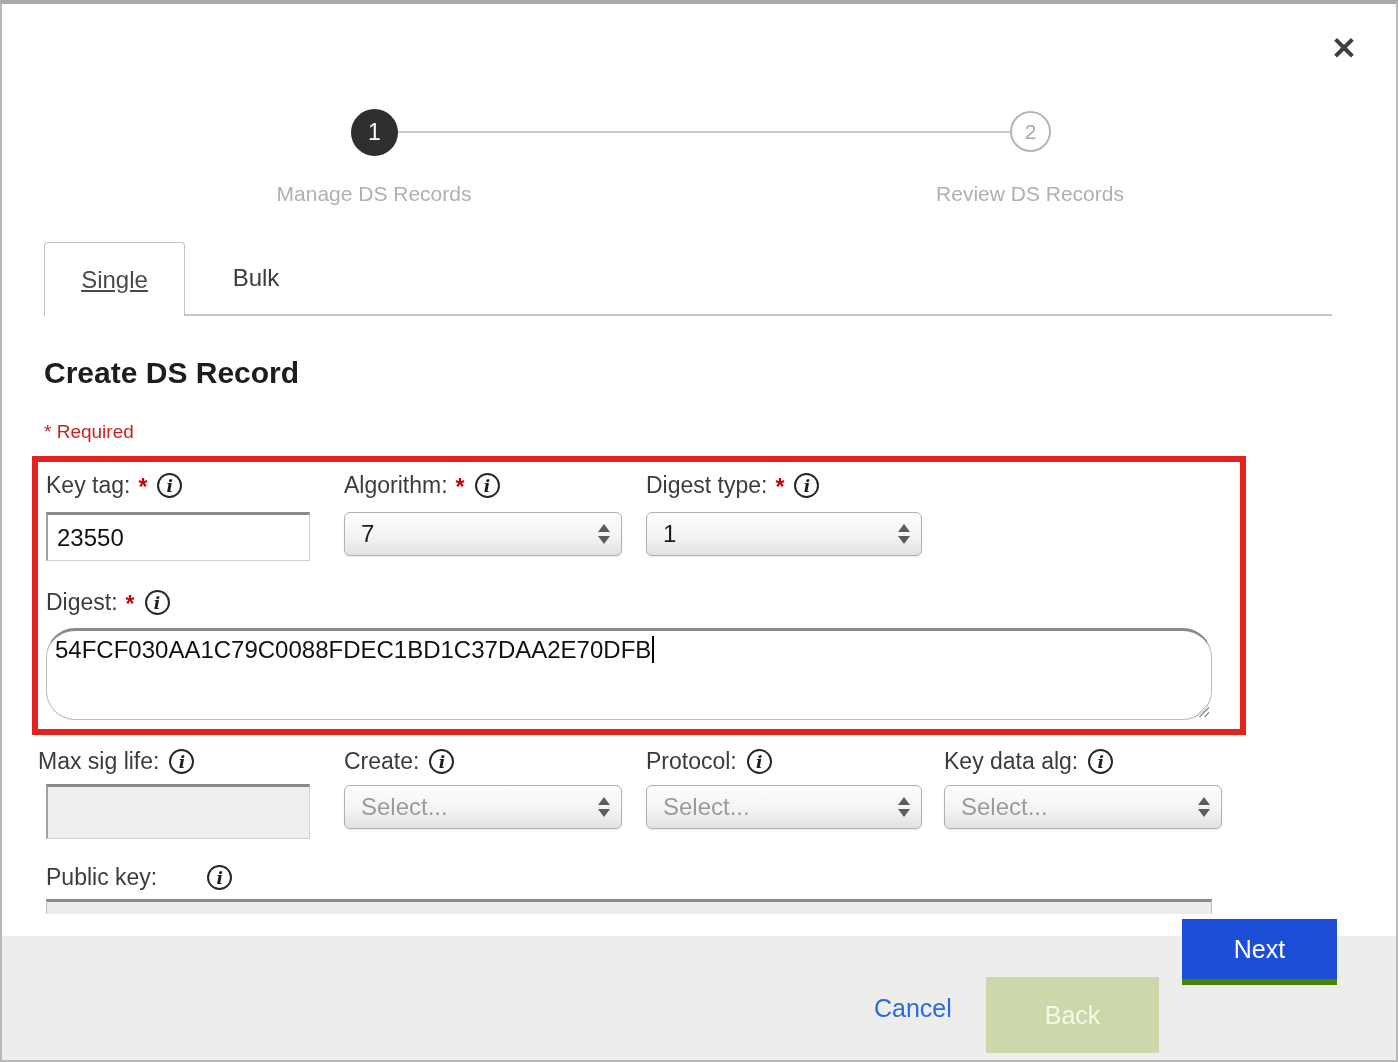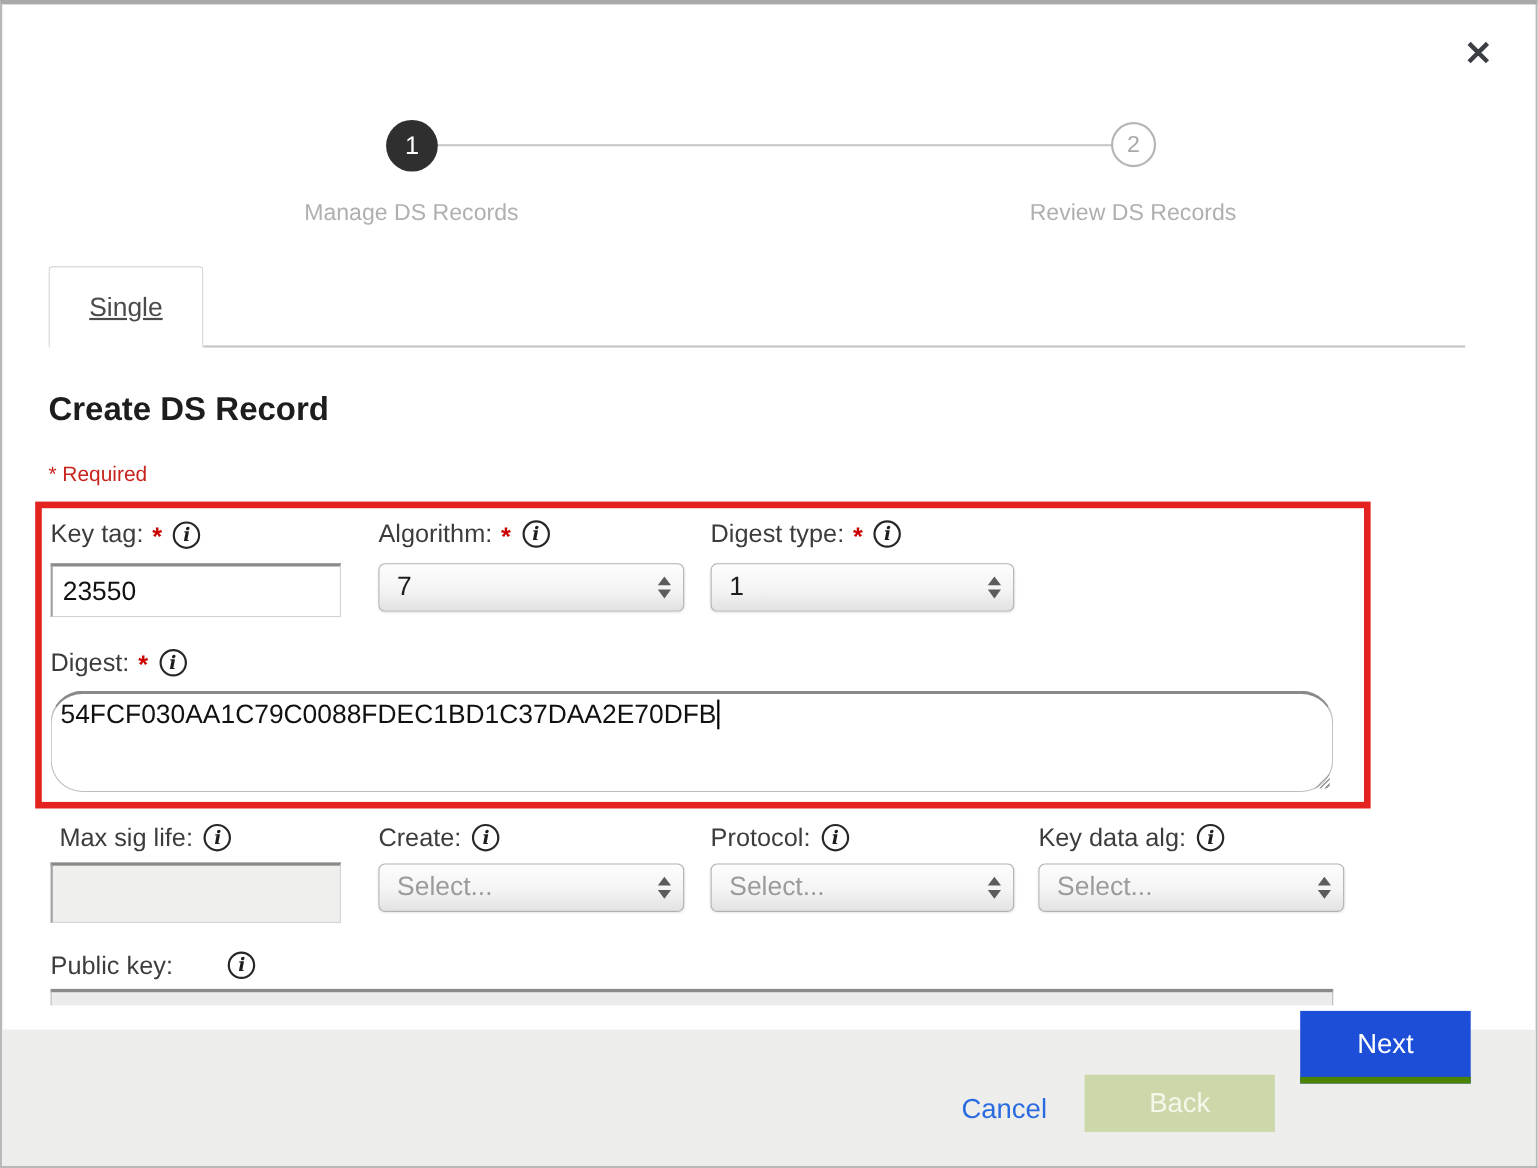--- a/index.html
+++ b/index.html
@@ -100,6 +100,7 @@
   <div class="step-label s1">Manage DS Records</div>
 
   <div class="tab-active">Single</div>
+  <div class="tab-inactive">Bulk</div>
   <div class="tab-underline"></div>
 
   <div class="page-title">Create DS Record</div>

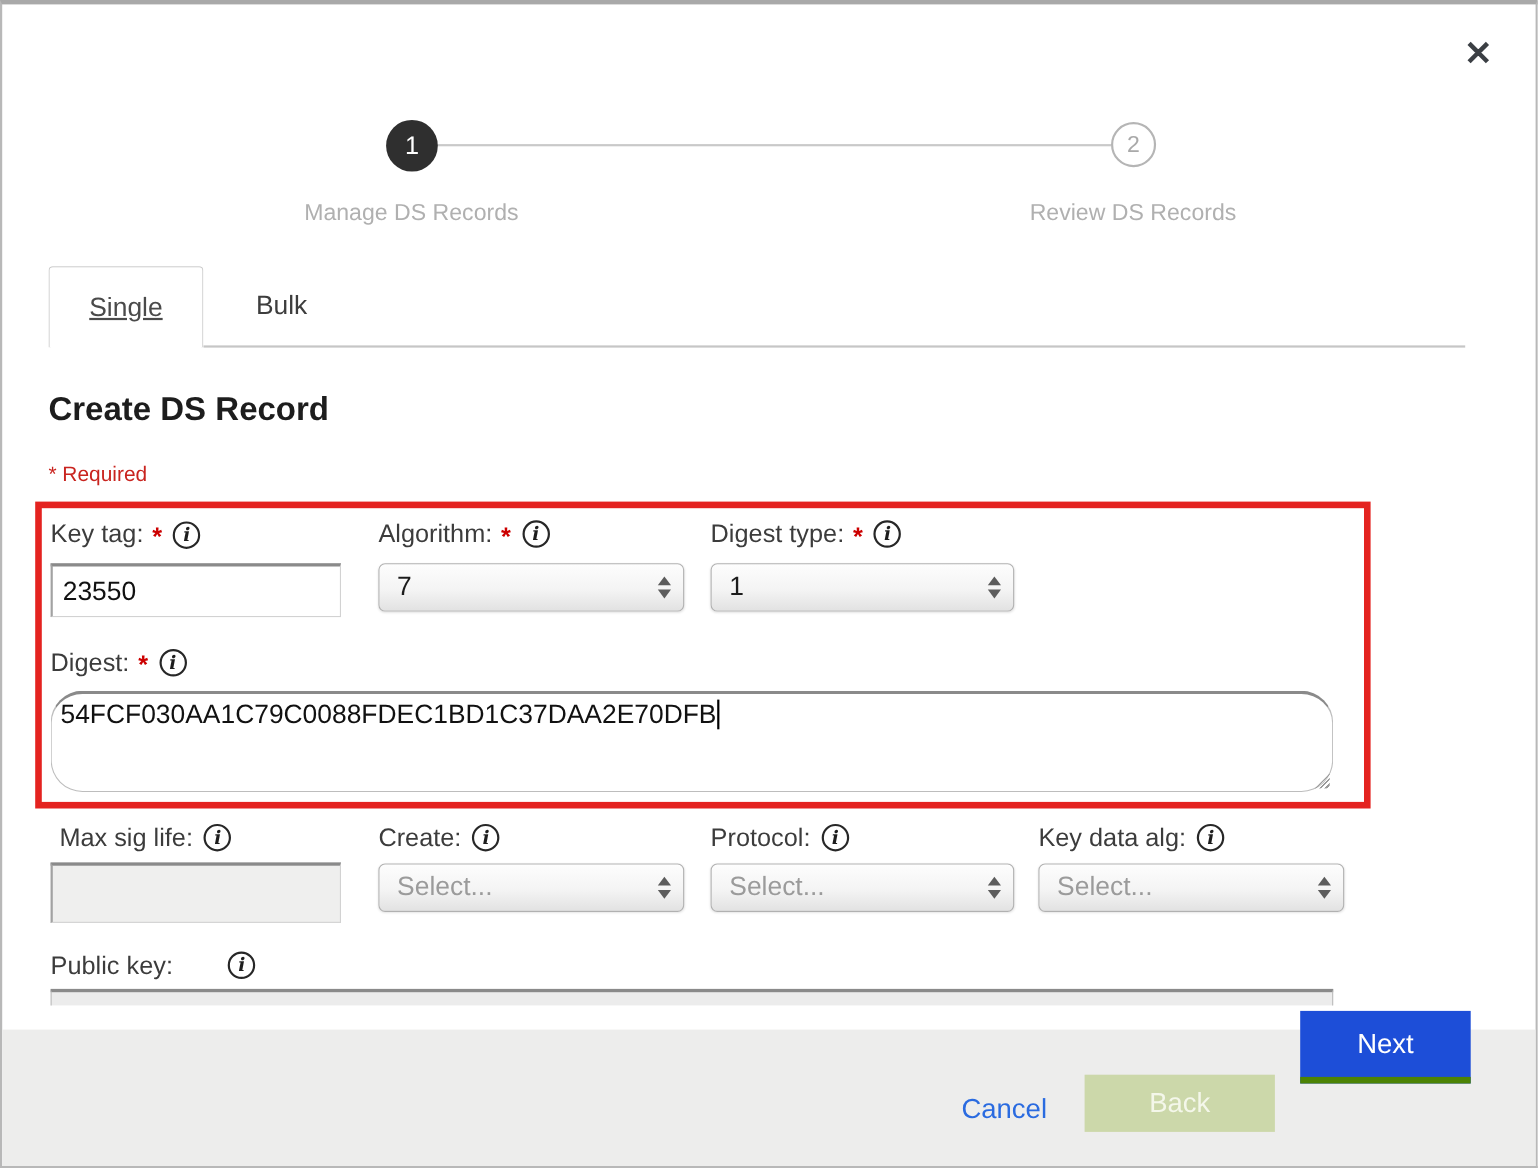--- a/index.html
+++ b/index.html
@@ -108,7 +108,7 @@
 
   <div class="highlight-box"></div>
 
-  <div class="field-label" style="left:44px; top:468px;align-items:flex-end;">
+  <div class="field-label" style="left:44px; top:468px;">
     <span>Key tag:</span>
     <span class="star">*</span>
     <span class="info-icon">i</span>

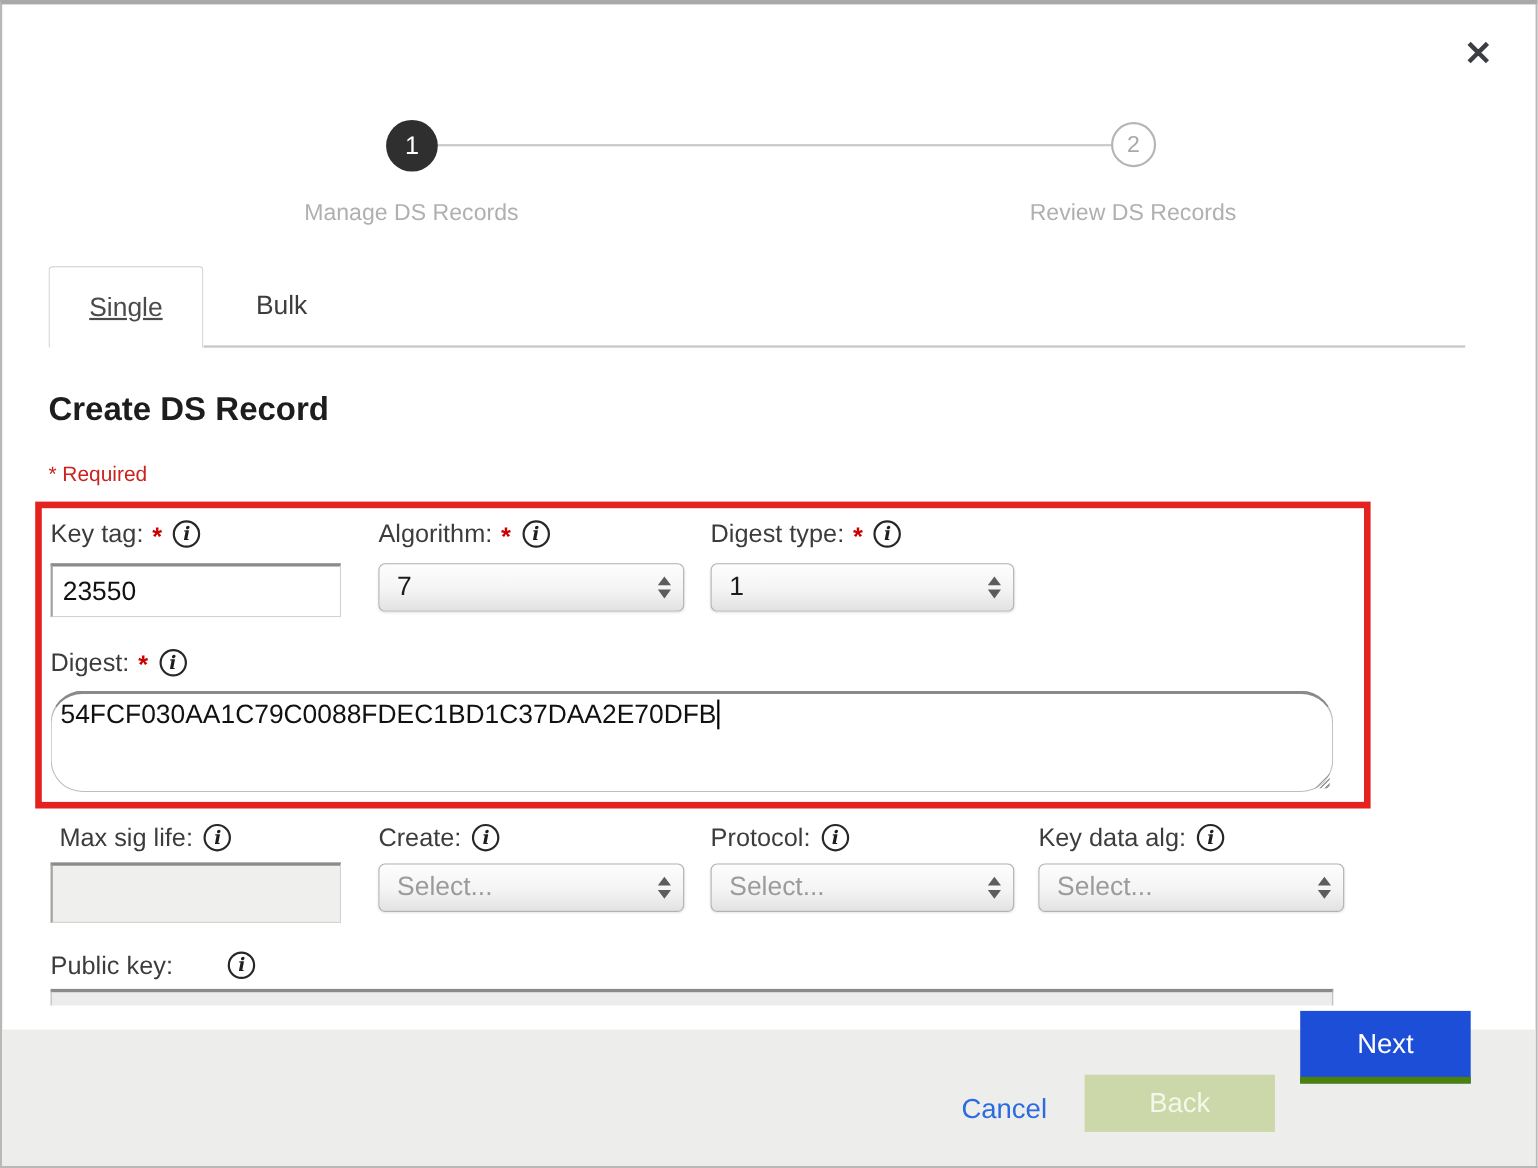--- a/index.html
+++ b/index.html
@@ -150,7 +150,7 @@
     <span class="resize-grip"></span>
   </div>
 
-  <div class="field-label" style="left:52px; top:744px;">
+  <div class="field-label" style="left:36px; top:744px;">
     <span>Max sig life:</span>
     <span class="info-icon">i</span>
   </div>

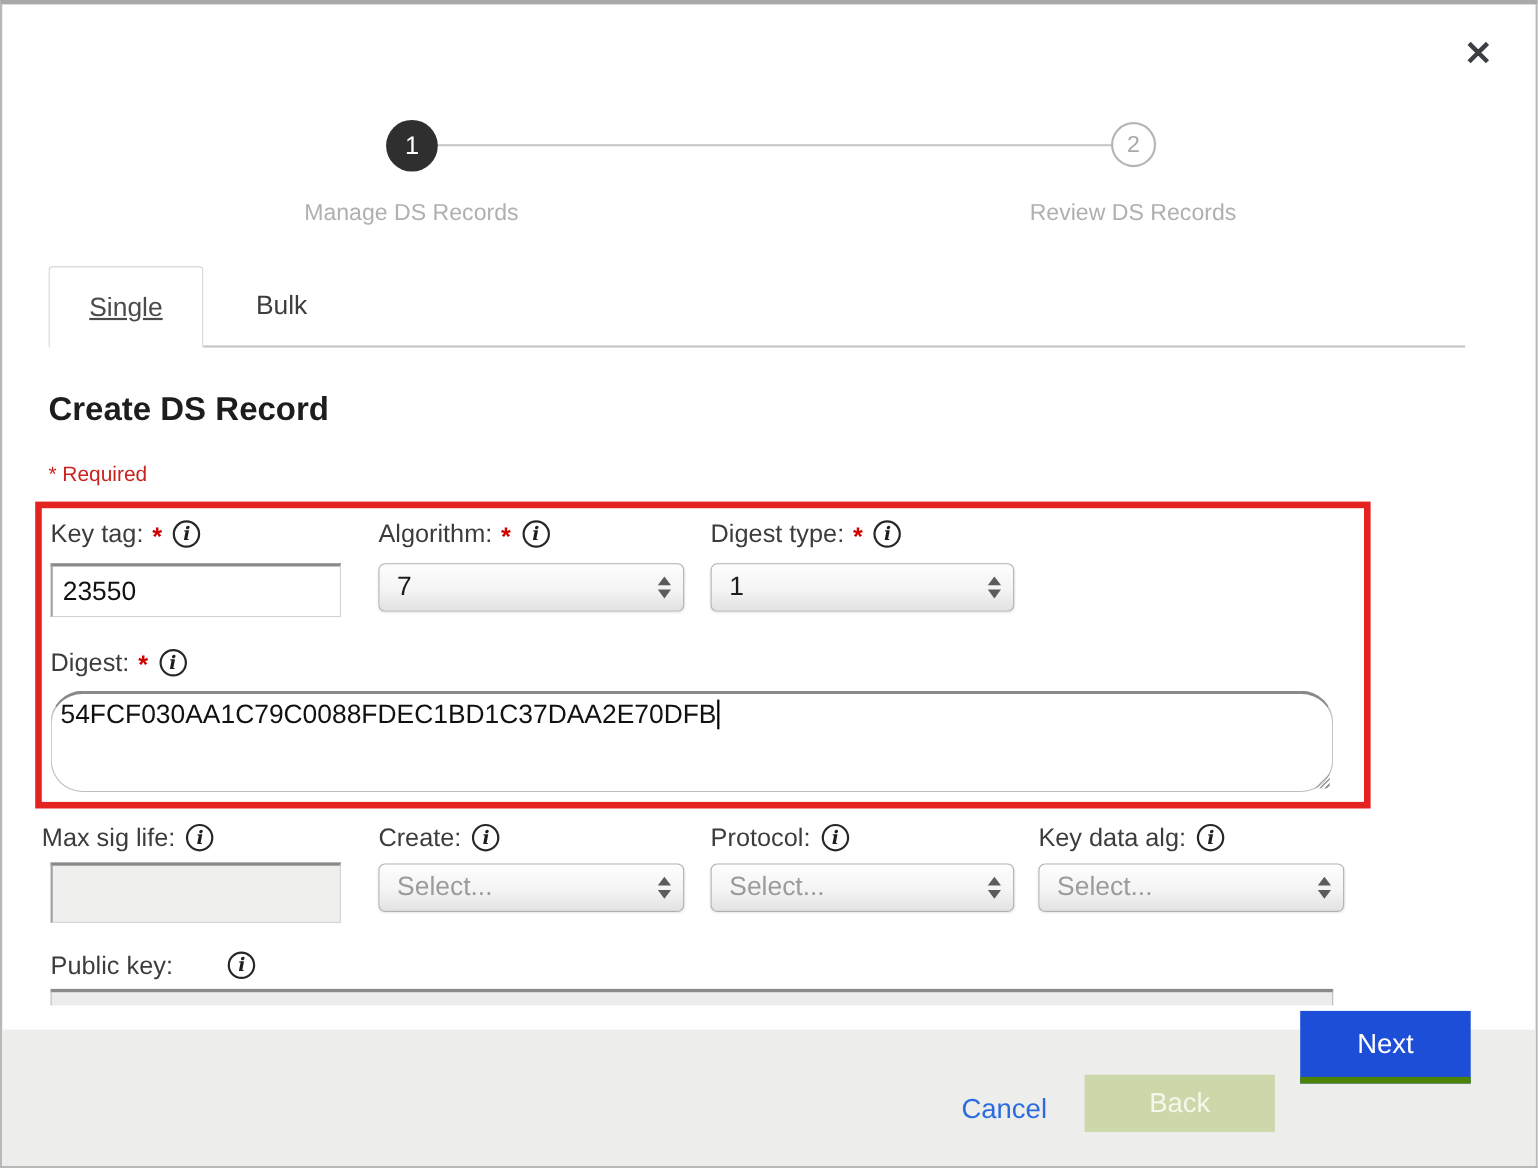--- a/index.html
+++ b/index.html
@@ -80,7 +80,7 @@
   
   .footer { position:absolute; left:0; right:0; bottom:0; height:124px; background:#ededec; }
   .cancel-link { position:absolute; left:872px; top:990px; font-size:25px; color:#2a6be0; cursor:pointer; }
-  .back-btn { position:absolute; left:984px; top:973px; width:173px; height:52px; background:#ccd8aa;
+  .back-btn { position:absolute; left:984px; top:973px; width:173px; height:76px; background:#ccd8aa;
     color:#f4f7ea; font-size:25px; border:none; display:flex; align-items:center; justify-content:center; }
   .next-btn { position:absolute; left:1180px; top:915px; width:155px; height:66px; background:#1d4ed8;
     border-bottom:6px solid #4c8304; color:#fff; font-size:25px; display:flex; align-items:center; justify-content:center;

